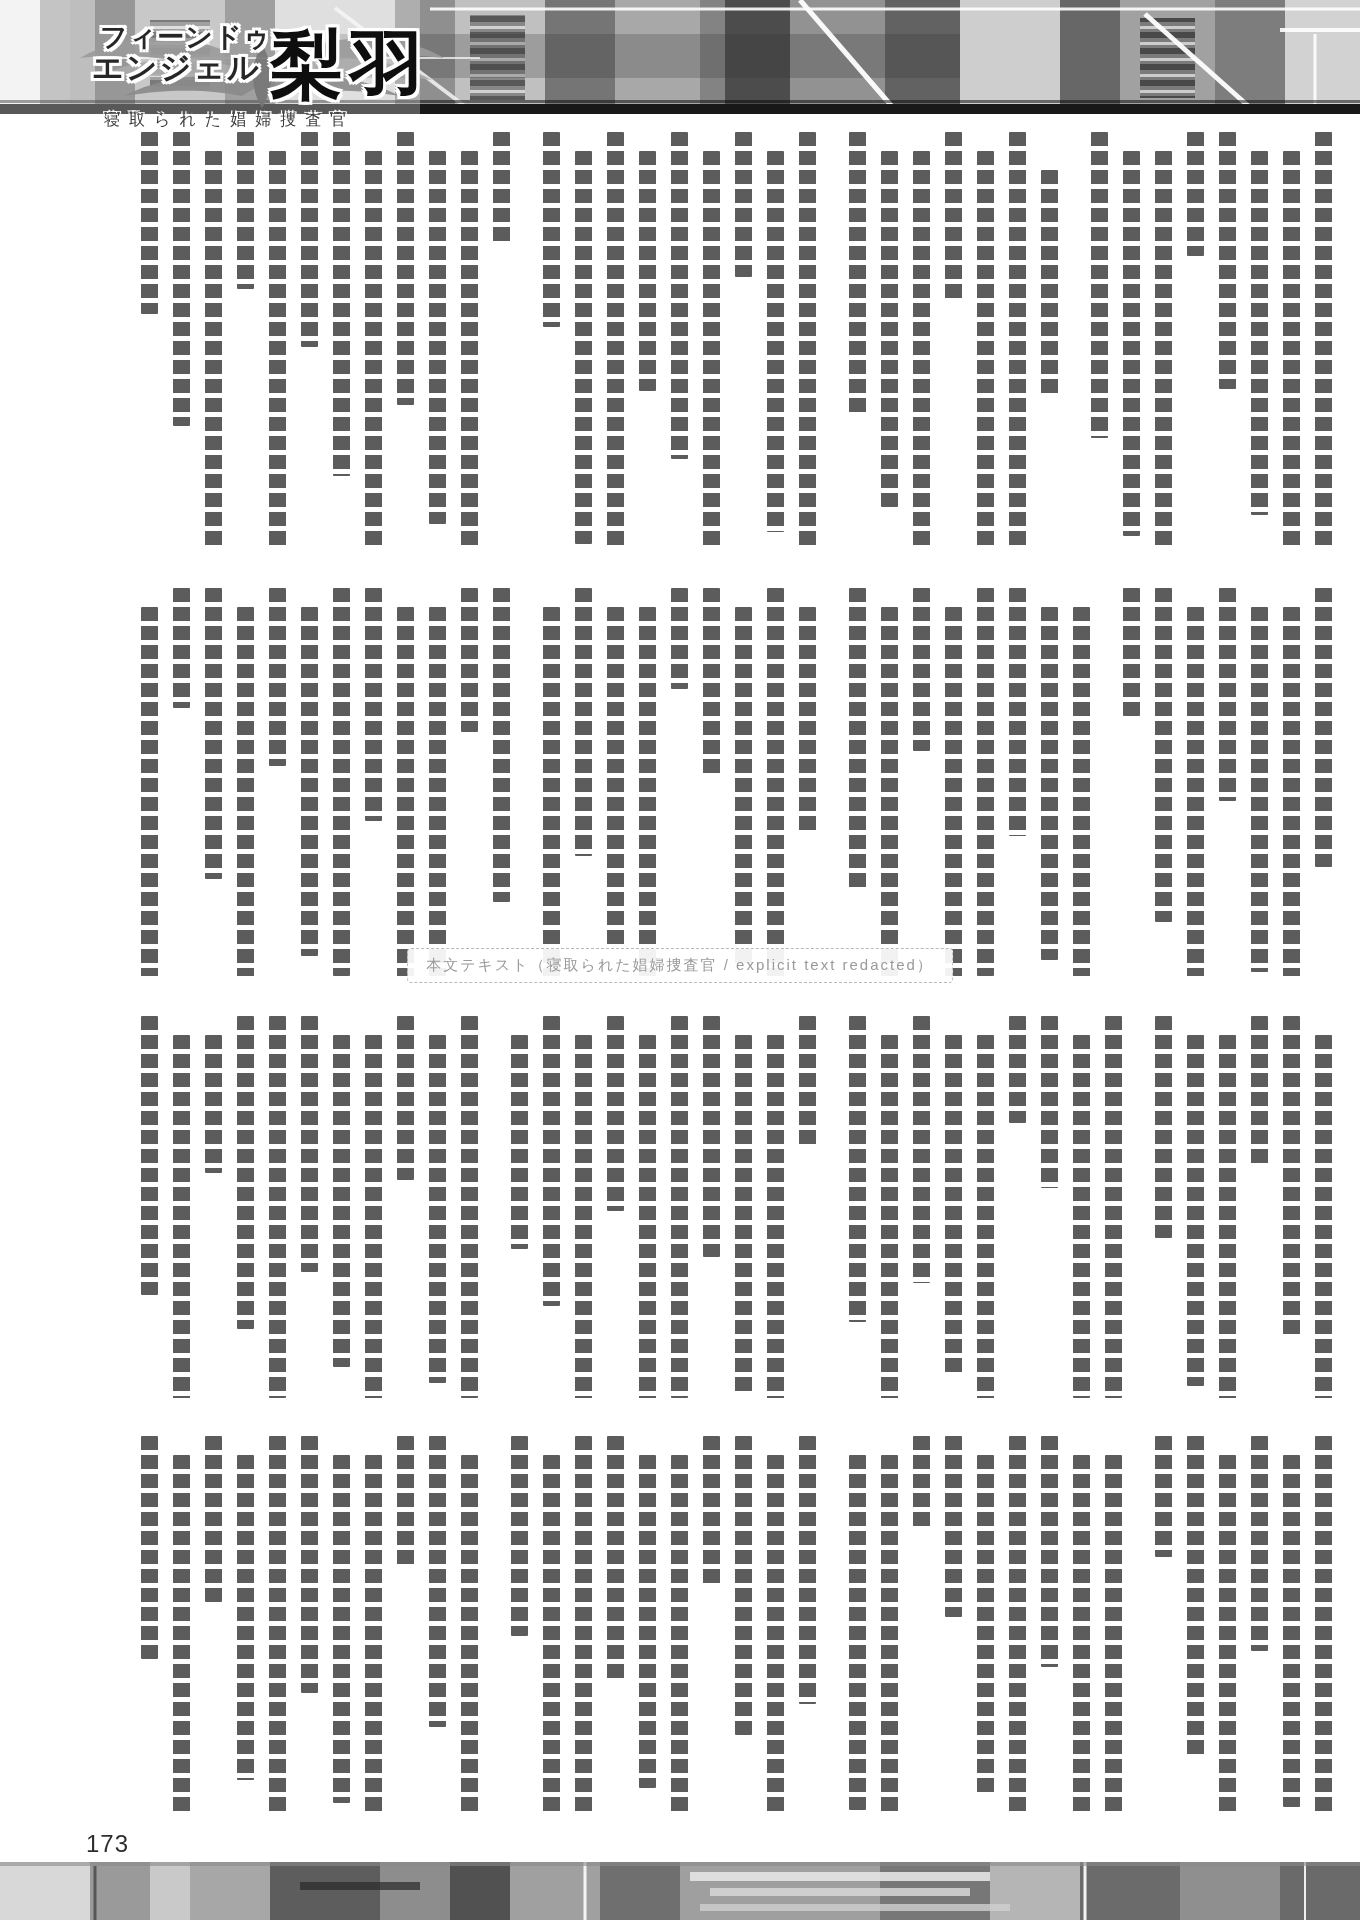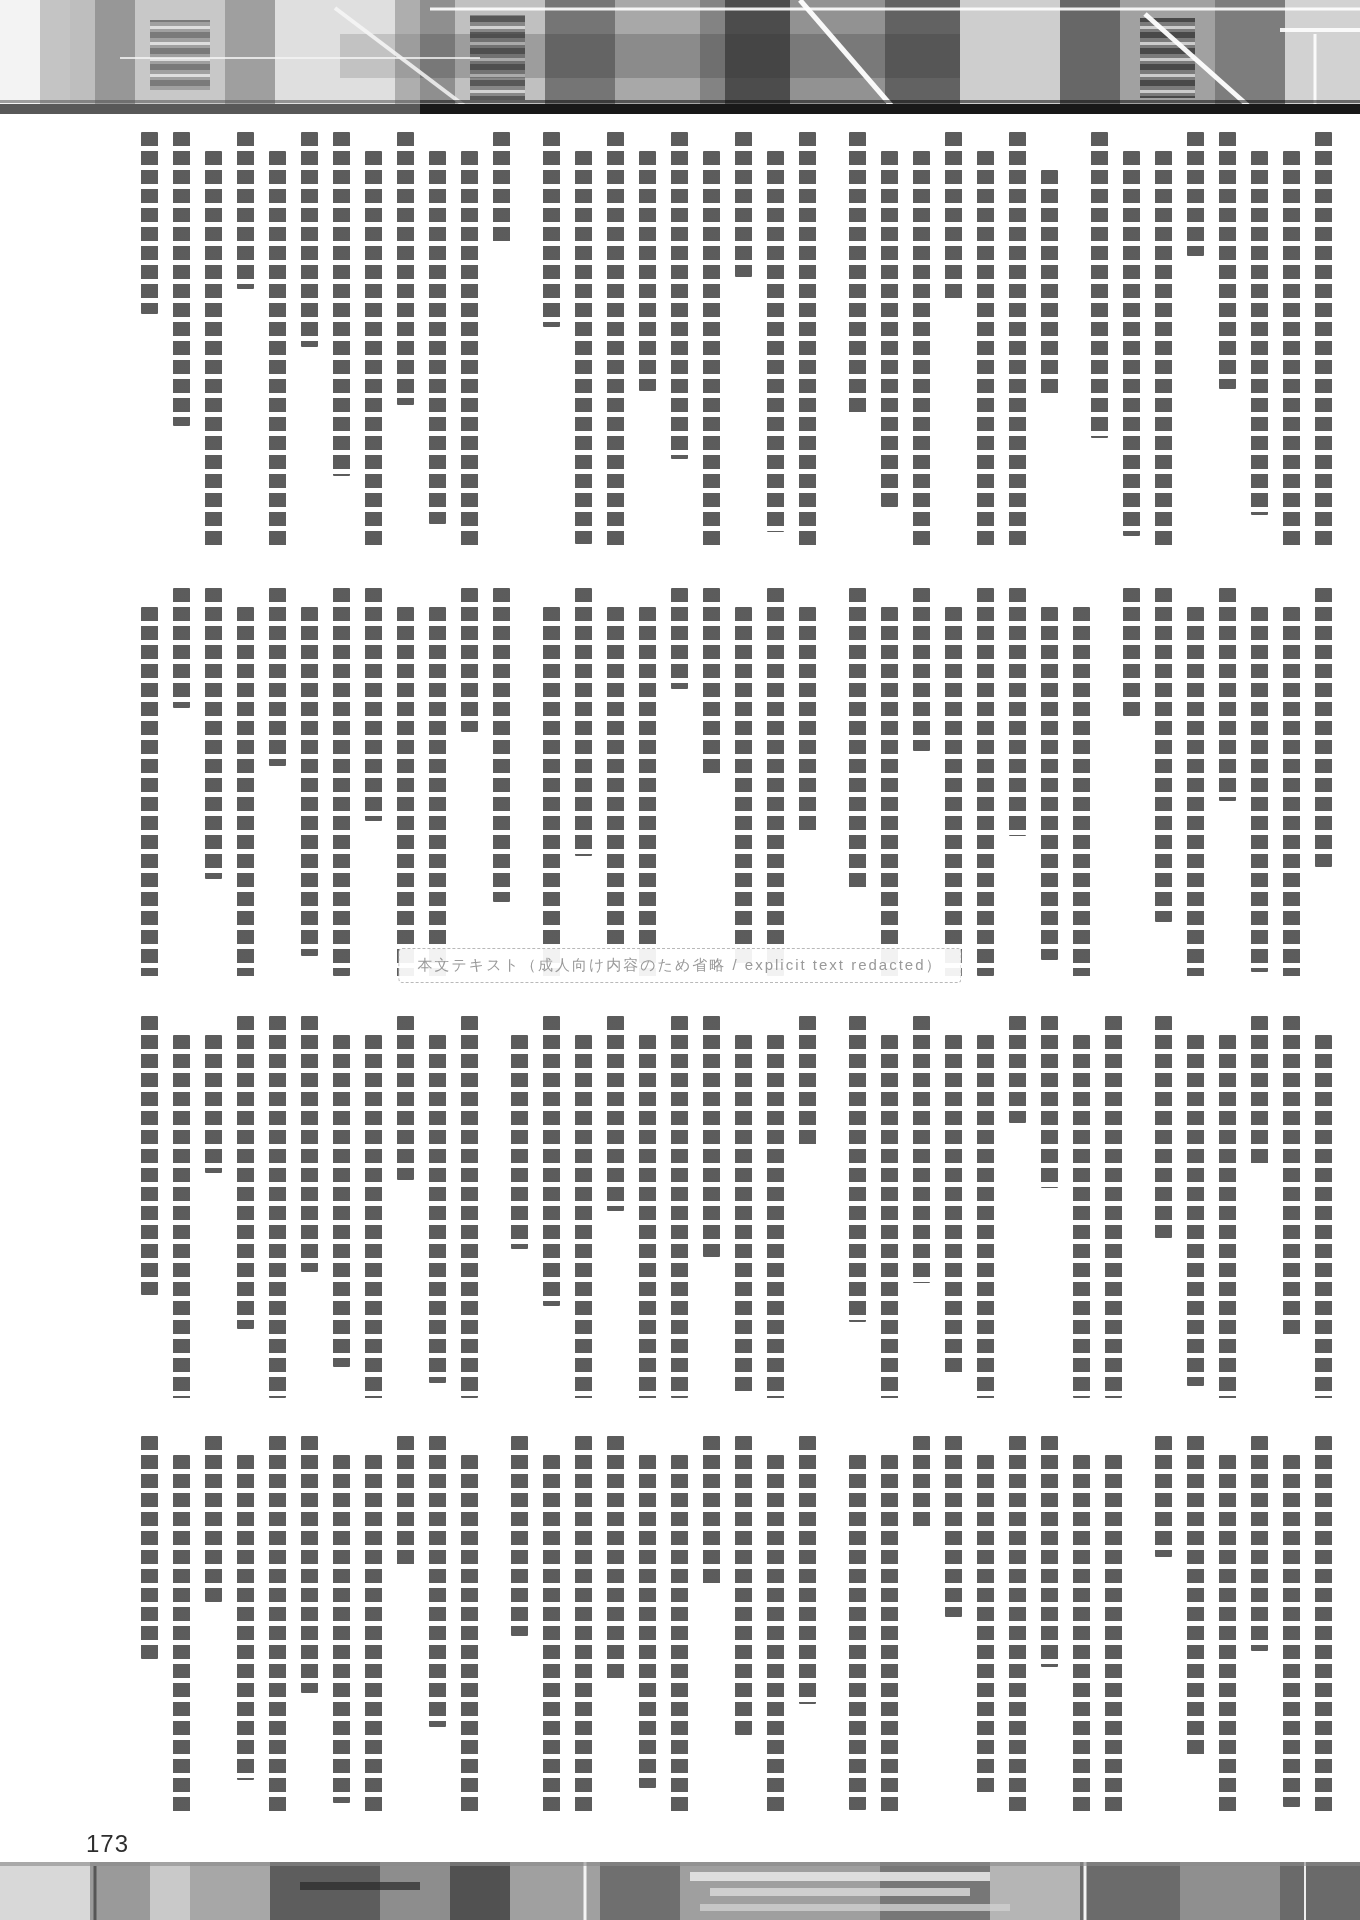--- a/index.html
+++ b/index.html
@@ -115,6 +115,23 @@
     <rect x="0" y="0" width="420" height="114" fill="#ffffff" opacity=".28"></rect>
   </svg>
 
+  <div id="logo">
+    <svg id="wing-svg" viewBox="0 0 400 96" xmlns="http://www.w3.org/2000/svg">
+      <g fill="#9b9b9b" opacity=".9">
+        <path d="M200 50 C150 10, 70 6, 18 36 C70 30, 120 36, 160 52 Z"></path>
+        <path d="M200 56 C150 30, 80 30, 30 58 C85 50, 130 54, 168 64 Z" fill="#ababab"></path>
+        <path d="M200 62 C160 48, 105 52, 62 74 C110 66, 150 68, 180 74 Z" fill="#8b8b8b"></path>
+        <path d="M200 50 C250 10, 330 6, 382 36 C330 30, 280 36, 240 52 Z"></path>
+        <path d="M200 56 C250 30, 320 30, 370 58 C315 50, 270 54, 232 64 Z" fill="#ababab"></path>
+        <path d="M200 62 C240 48, 295 52, 338 74 C290 66, 250 68, 220 74 Z" fill="#8b8b8b"></path>
+        <path d="M200 22 C188 44, 188 66, 200 86 C212 66, 212 44, 200 22 Z" fill="#777777"></path>
+      </g>
+    </svg>
+    <div id="logo-kana1" class="logo-kana">フィーンドゥ</div>
+    <div id="logo-kana2" class="logo-kana">エンジェル</div>
+    <div id="logo-kanji">梨羽</div>
+    <div id="logo-subtitle">寝取られた娼婦捜査官</div>
+  </div>
 
   <div id="bands-root">
       <div class="band" style="top: 132px; height: 414px;">

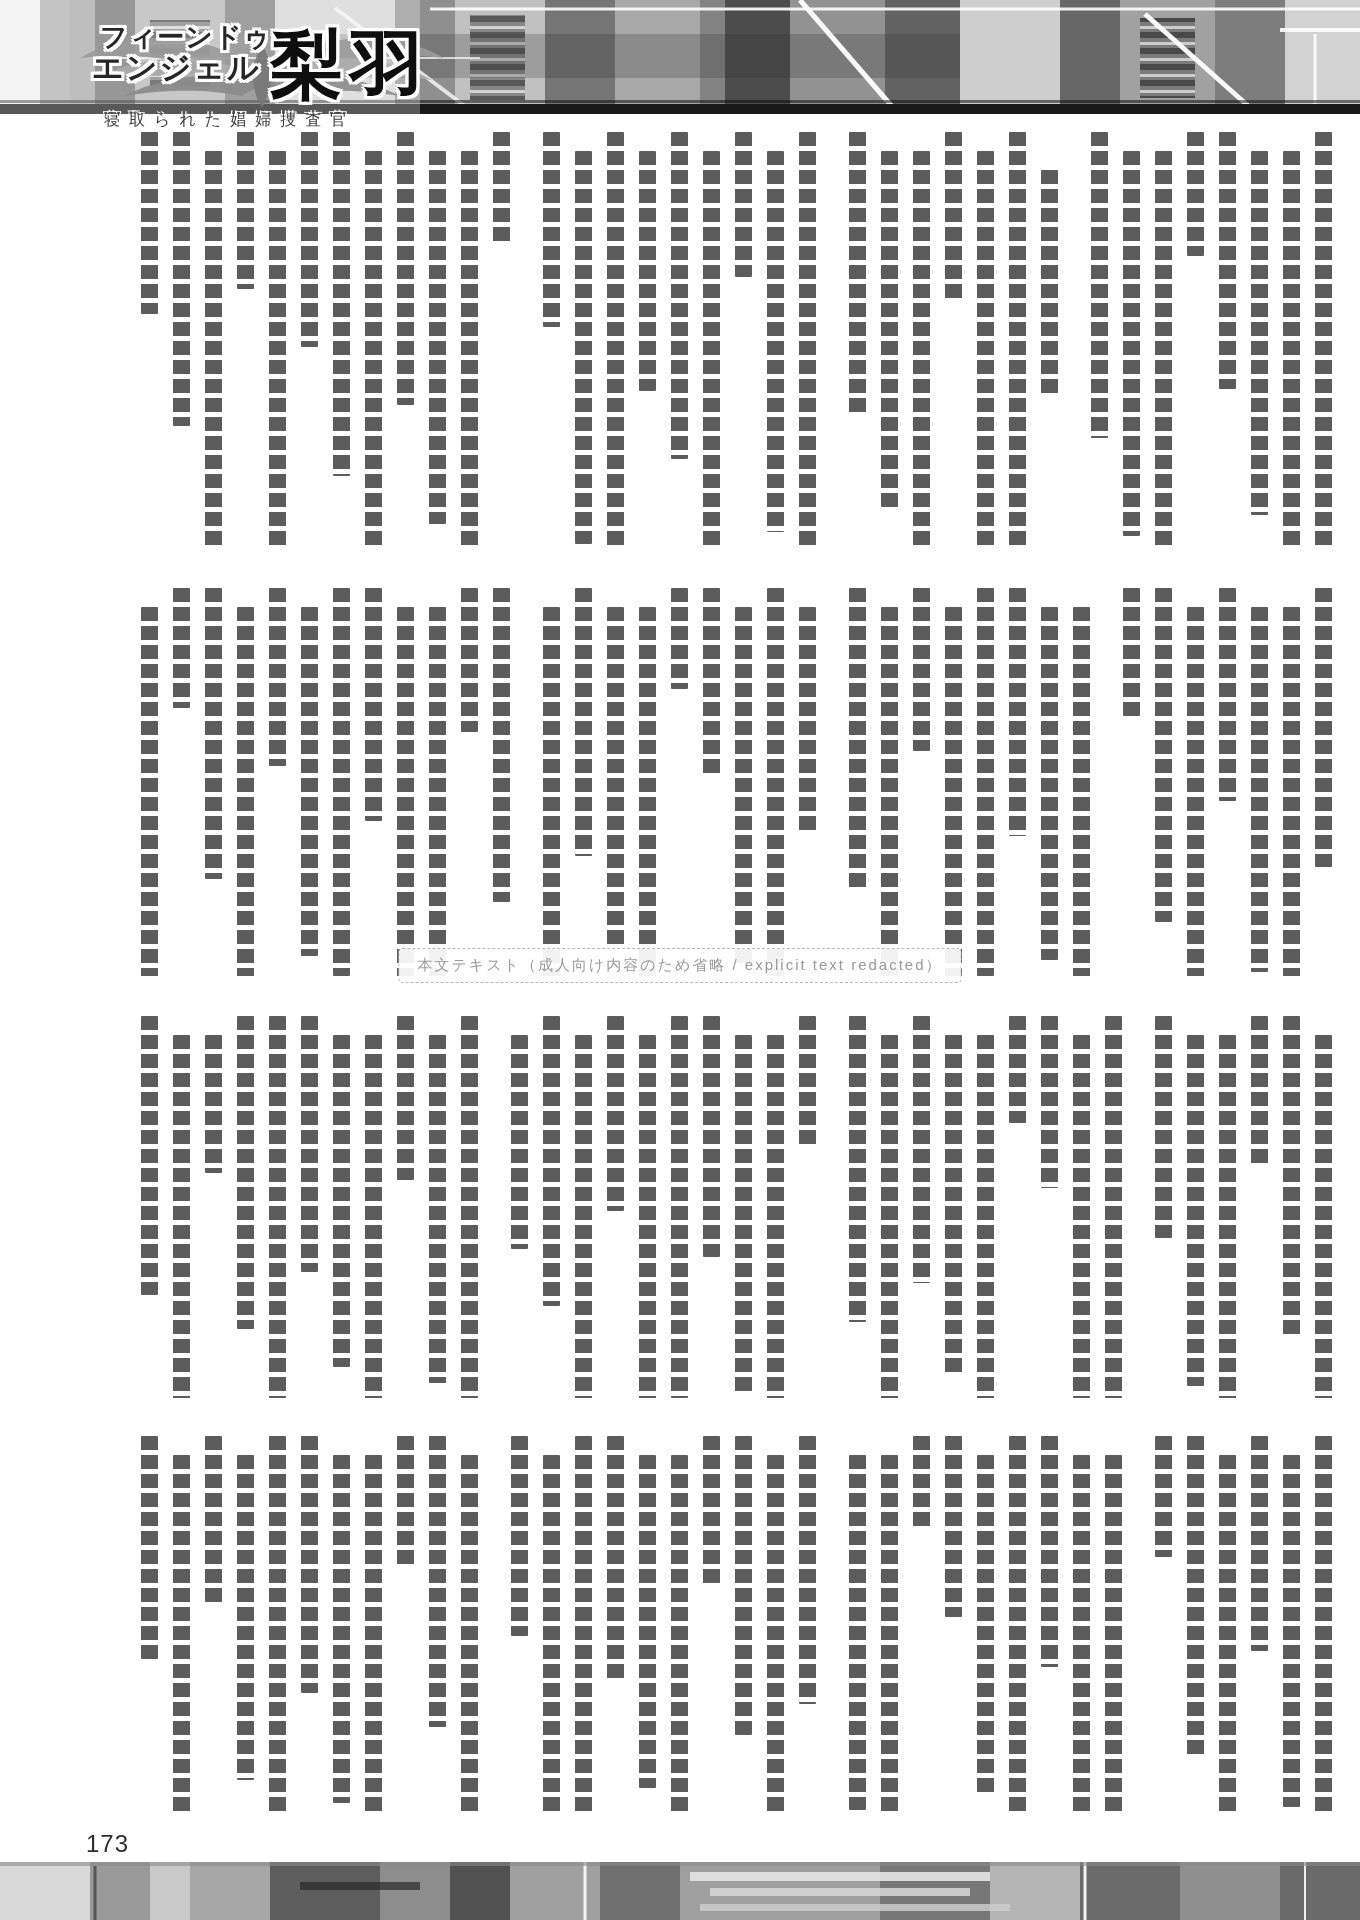--- a/index.html
+++ b/index.html
@@ -288,7 +288,7 @@
       </div>
     </div>
 
-  <div id="redaction-note">本文テキスト（成人向け内容のため省略 / explicit text redacted）</div>
+  <div id="redaction-note">本文テキスト（寝取られた娼婦捜査官 / explicit text redacted）</div>
 
   <div id="page-number">173</div>
 

